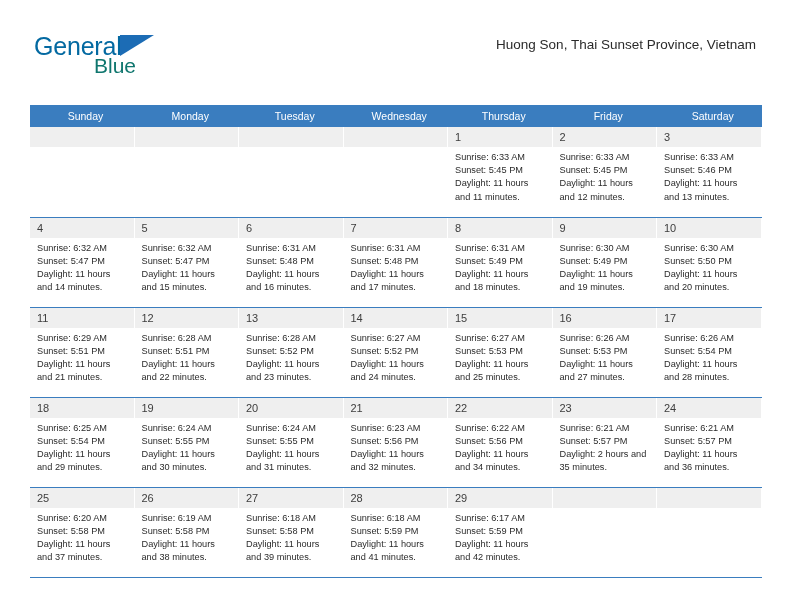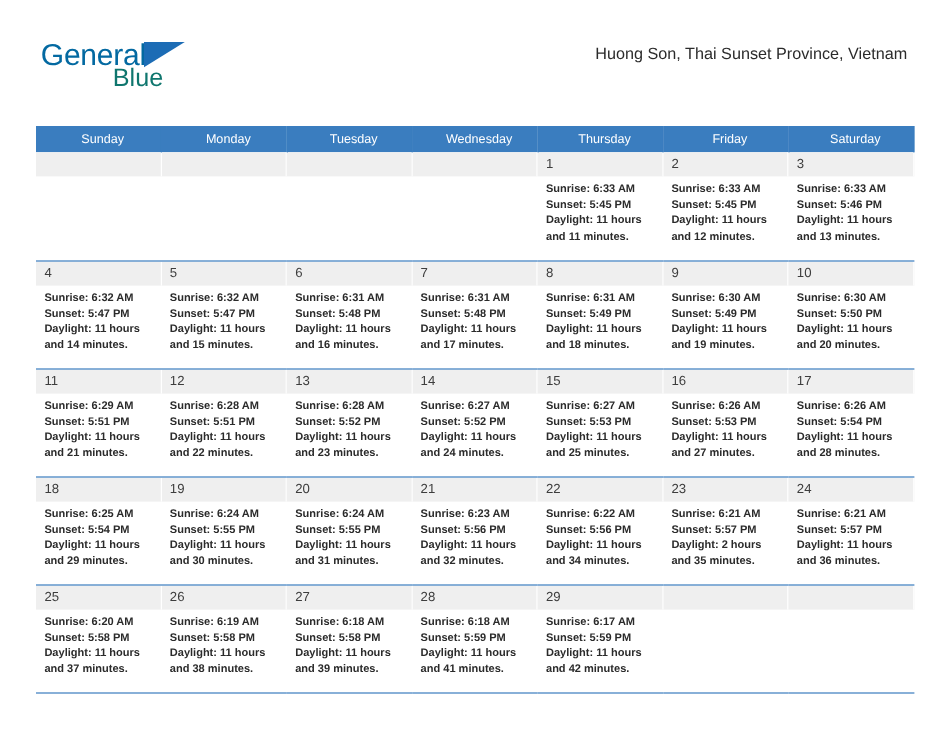--- a/index.html
+++ b/index.html
@@ -135,7 +135,6 @@
     font-size: 9.2px;
     line-height: 13.2px;
     color: #2b2b2b;
-    font-weight: bold;
   }
   .details div {
     white-space: nowrap;

